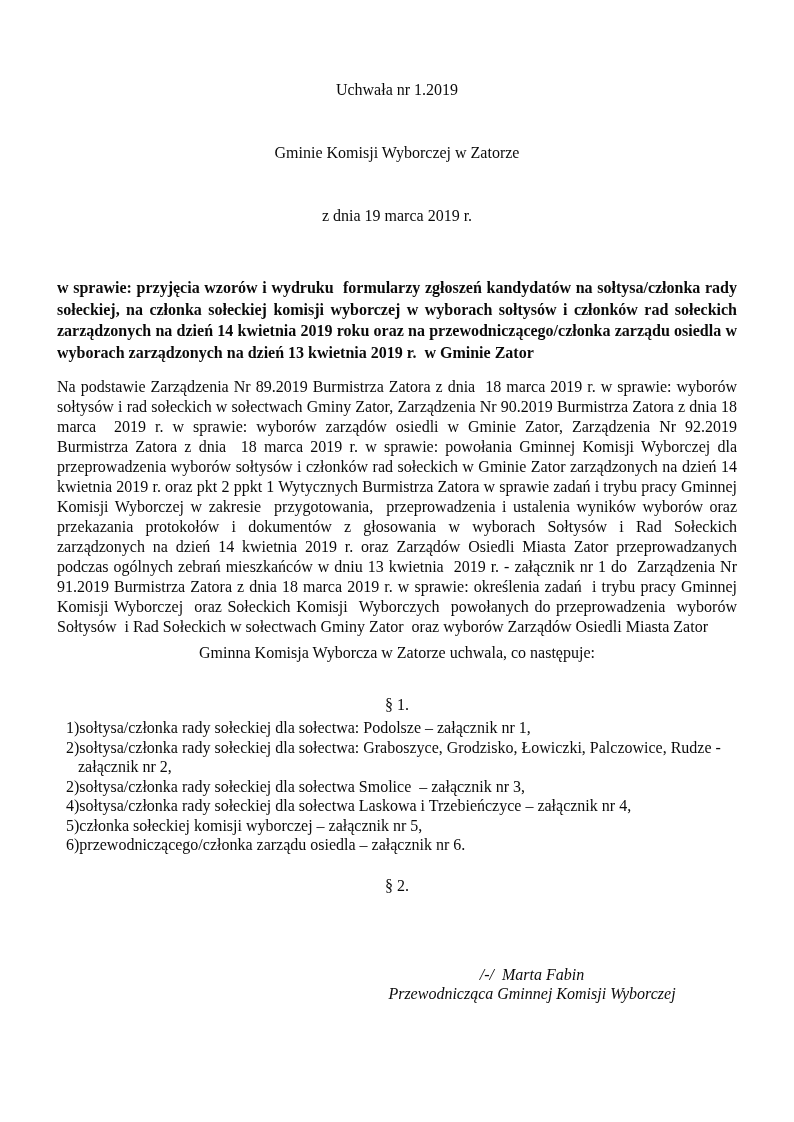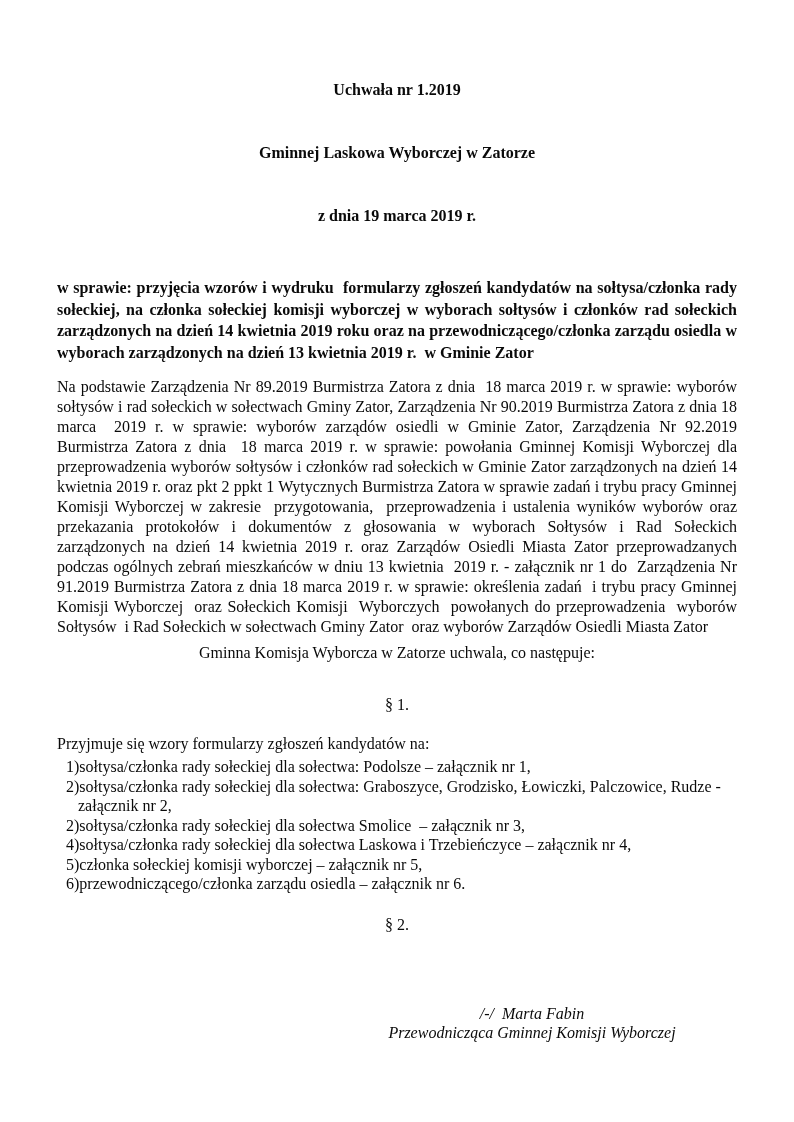--- a/index.html
+++ b/index.html
@@ -24,7 +24,7 @@
 
   .doc-title {
     text-align: center;
-    font-weight: bold;
+    font-weight: normal;
     line-height: 21px;
     white-space: pre-wrap;
   }

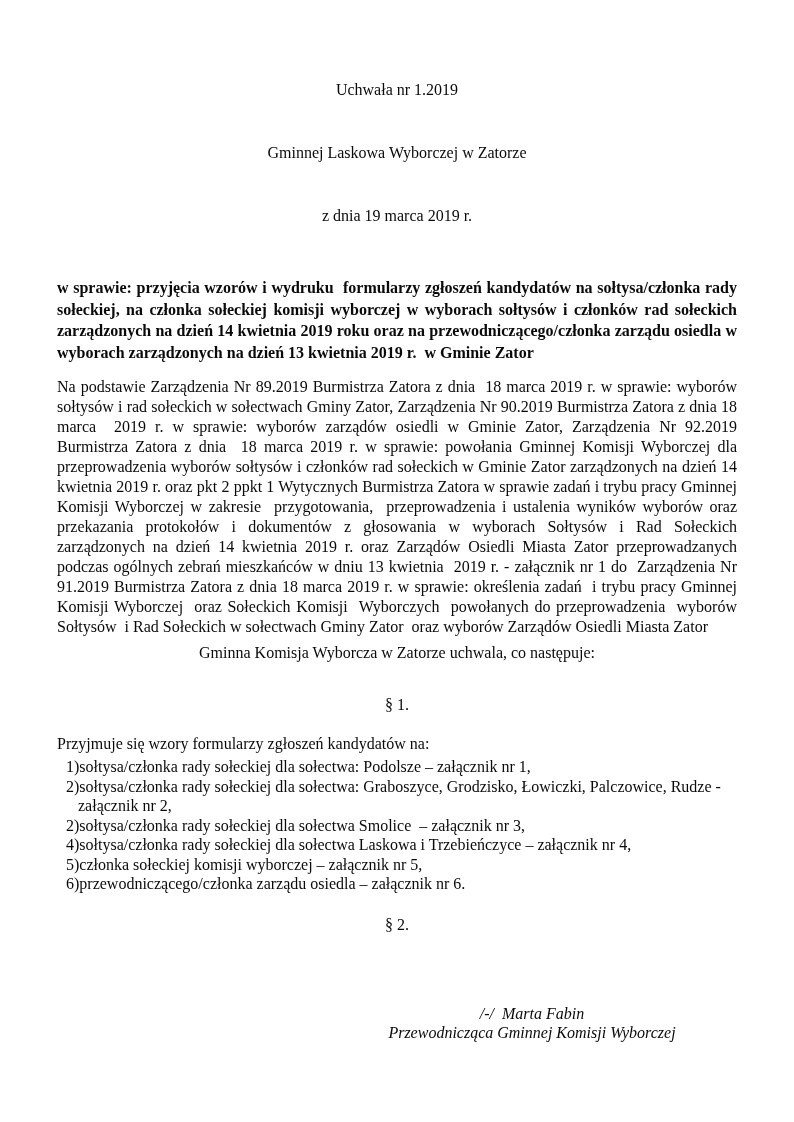--- a/index.html
+++ b/index.html
@@ -105,7 +105,7 @@
 
   <div class="doc-title">
     <div>Uchwała nr 1.2019</div>
-    <div>Gminnej Laskowa Wyborczej w Zatorze</div>
+    <div>Gminie Komisji Wyborczej w Zatorze</div>
     <div>z dnia 19 marca 2019 r.</div>
   </div>
 

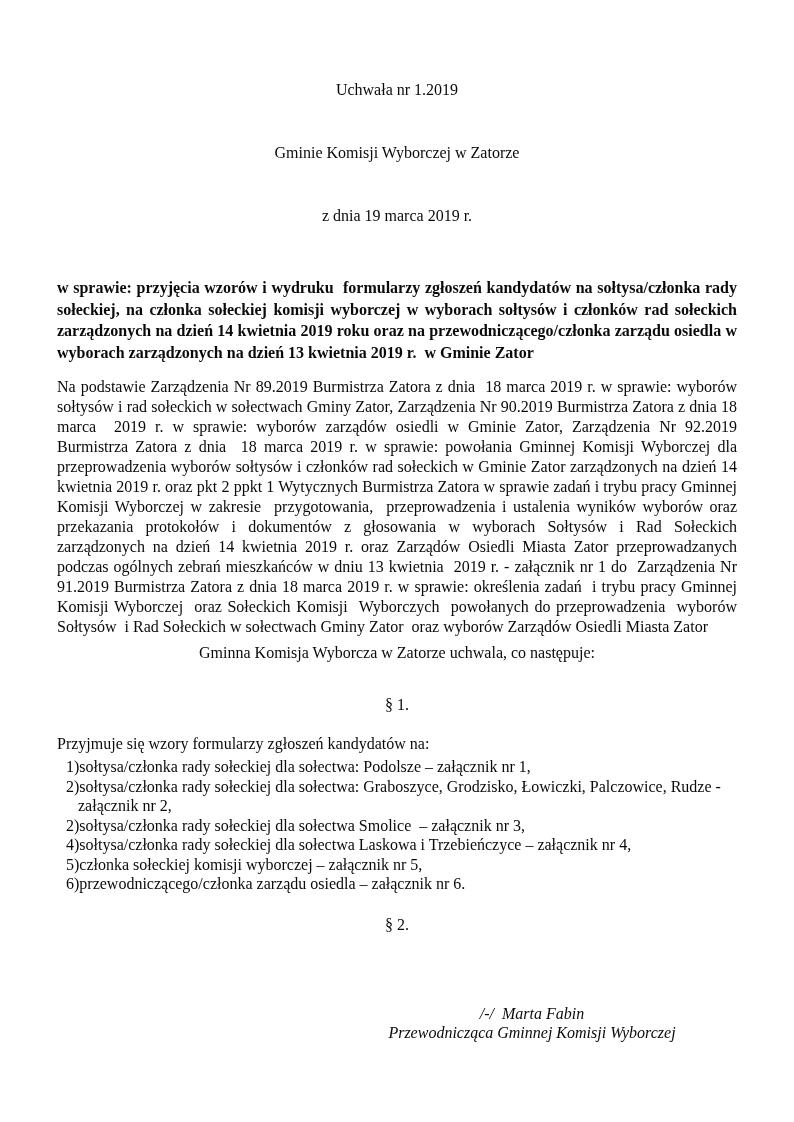--- a/index.html
+++ b/index.html
@@ -117,7 +117,6 @@
 
   <div class="section-mark">§ 1.</div>
 
-  <div class="list-intro">Przyjmuje się wzory formularzy zgłoszeń kandydatów na:</div>
 
   <div class="form-list">
     <div class="list-item">1)sołtysa/członka rady sołeckiej dla sołectwa: Podolsze – załącznik nr 1,</div>

